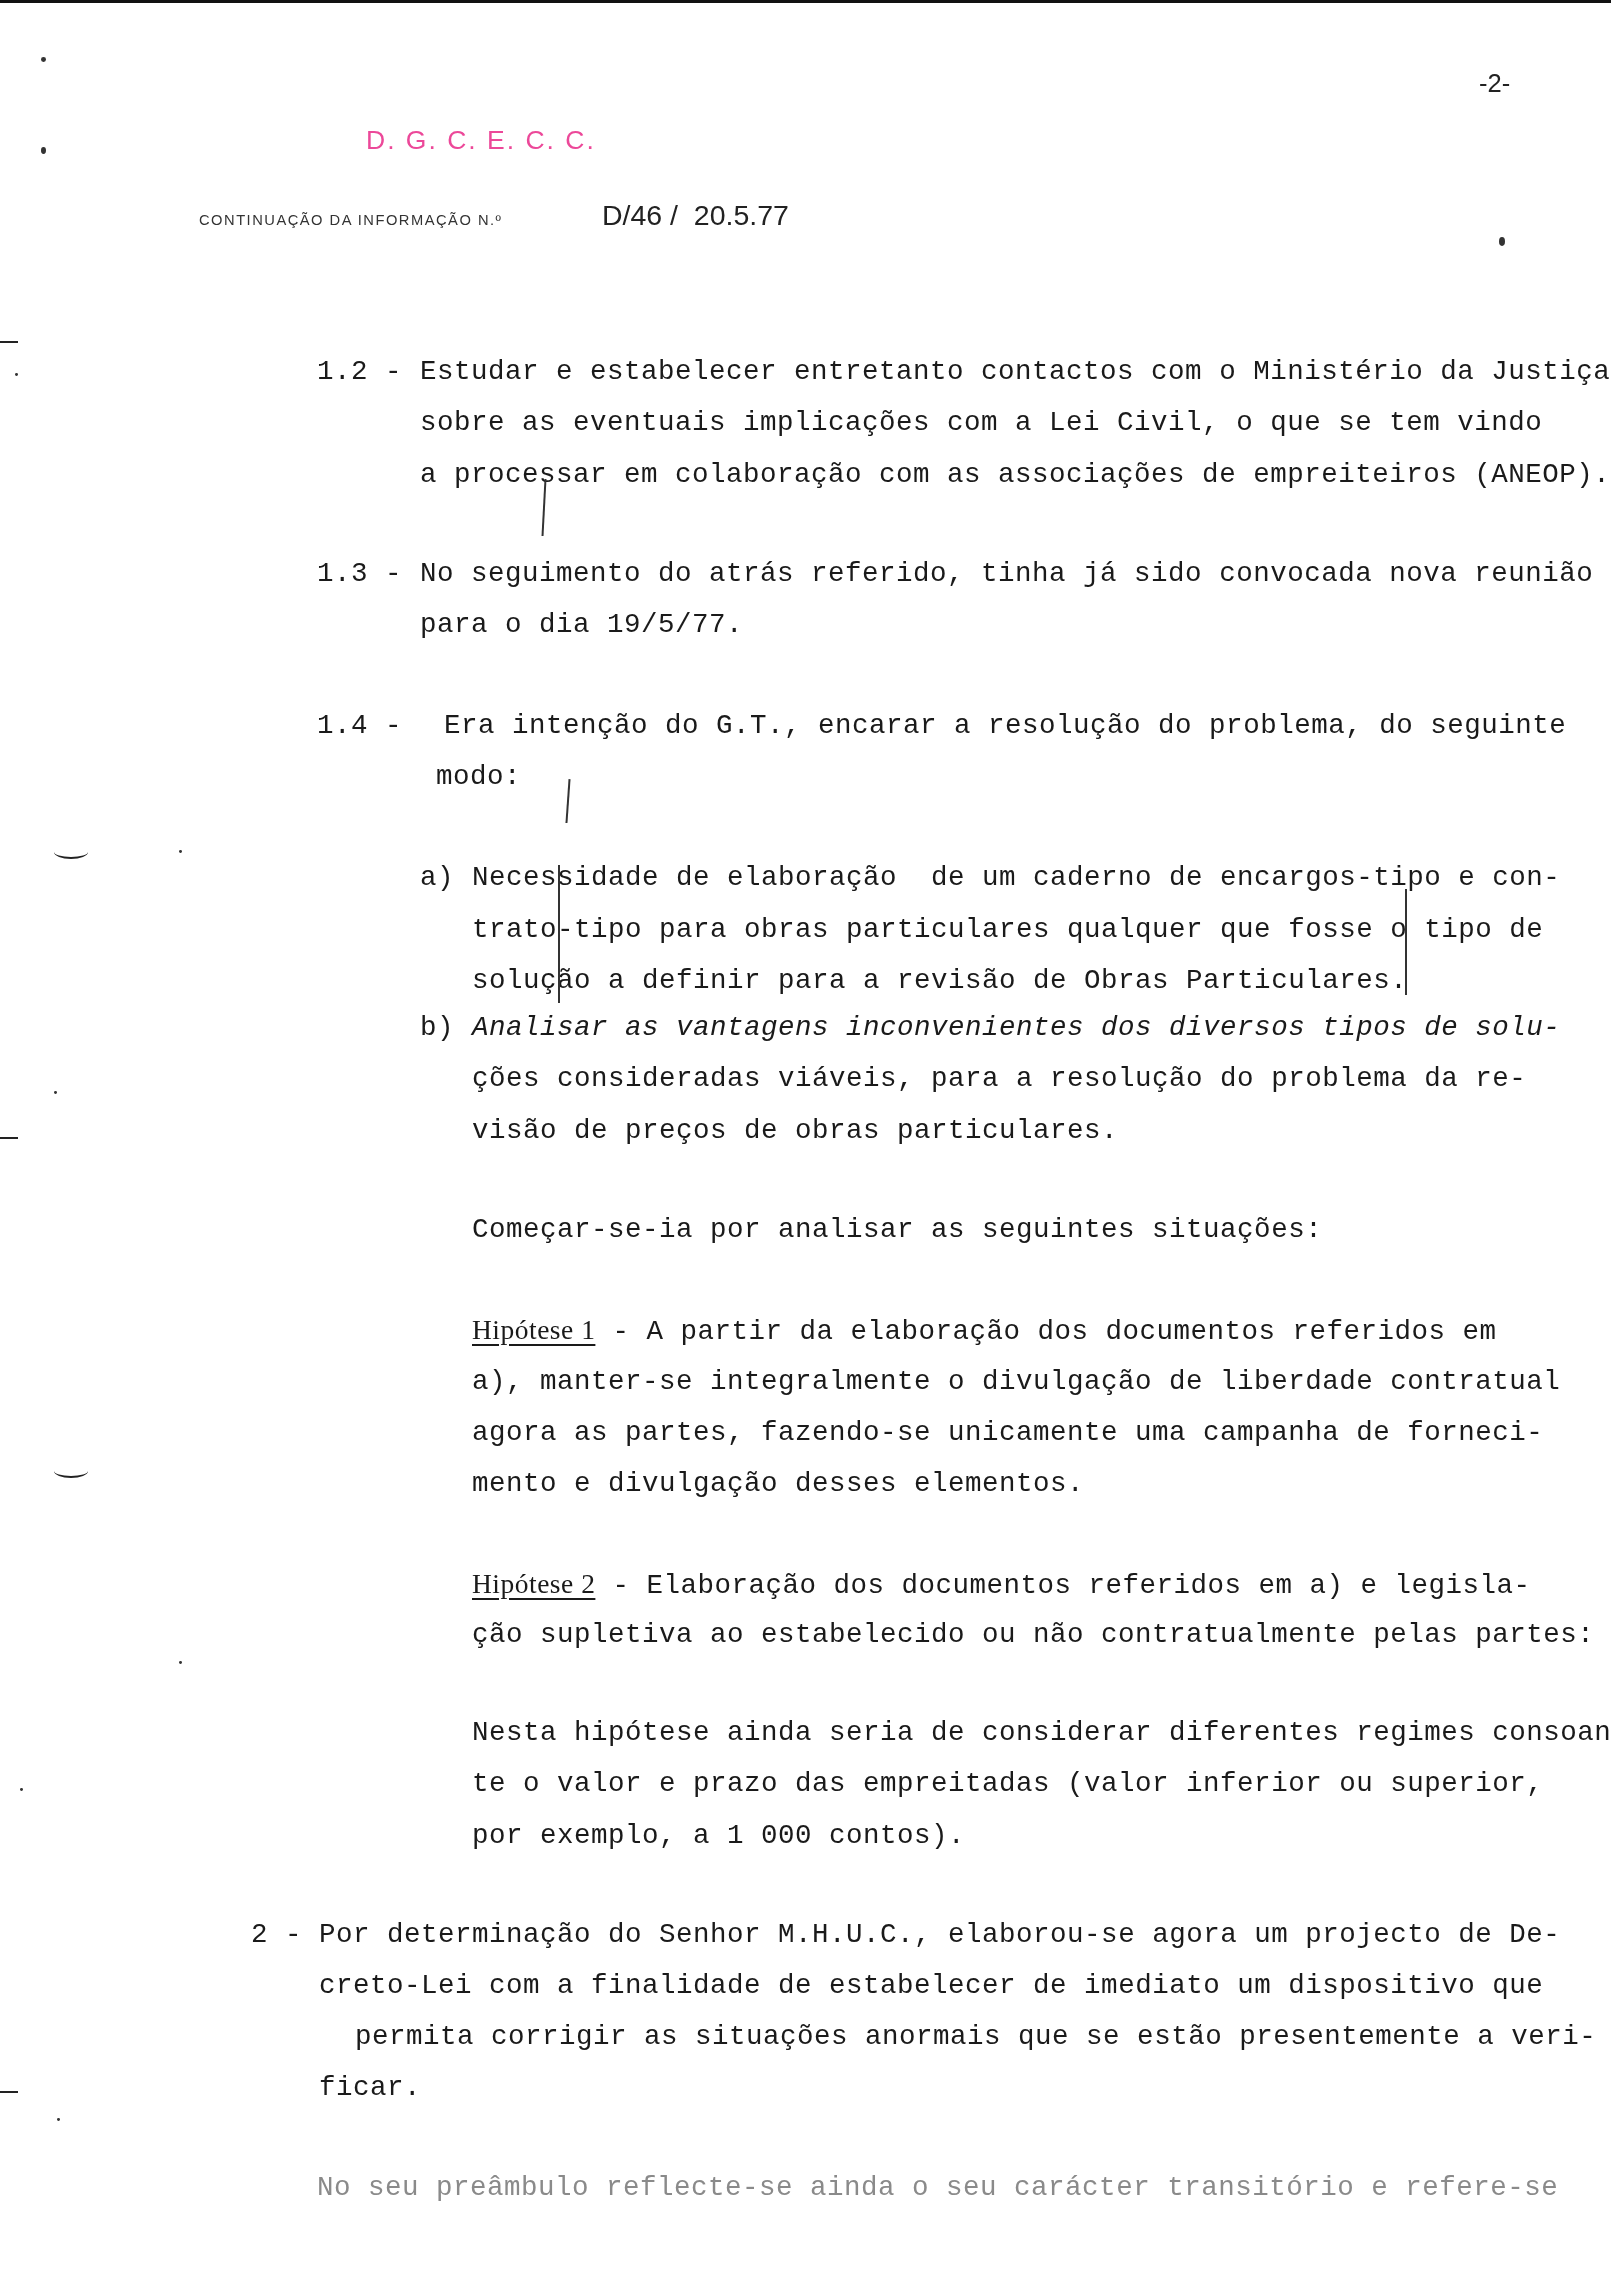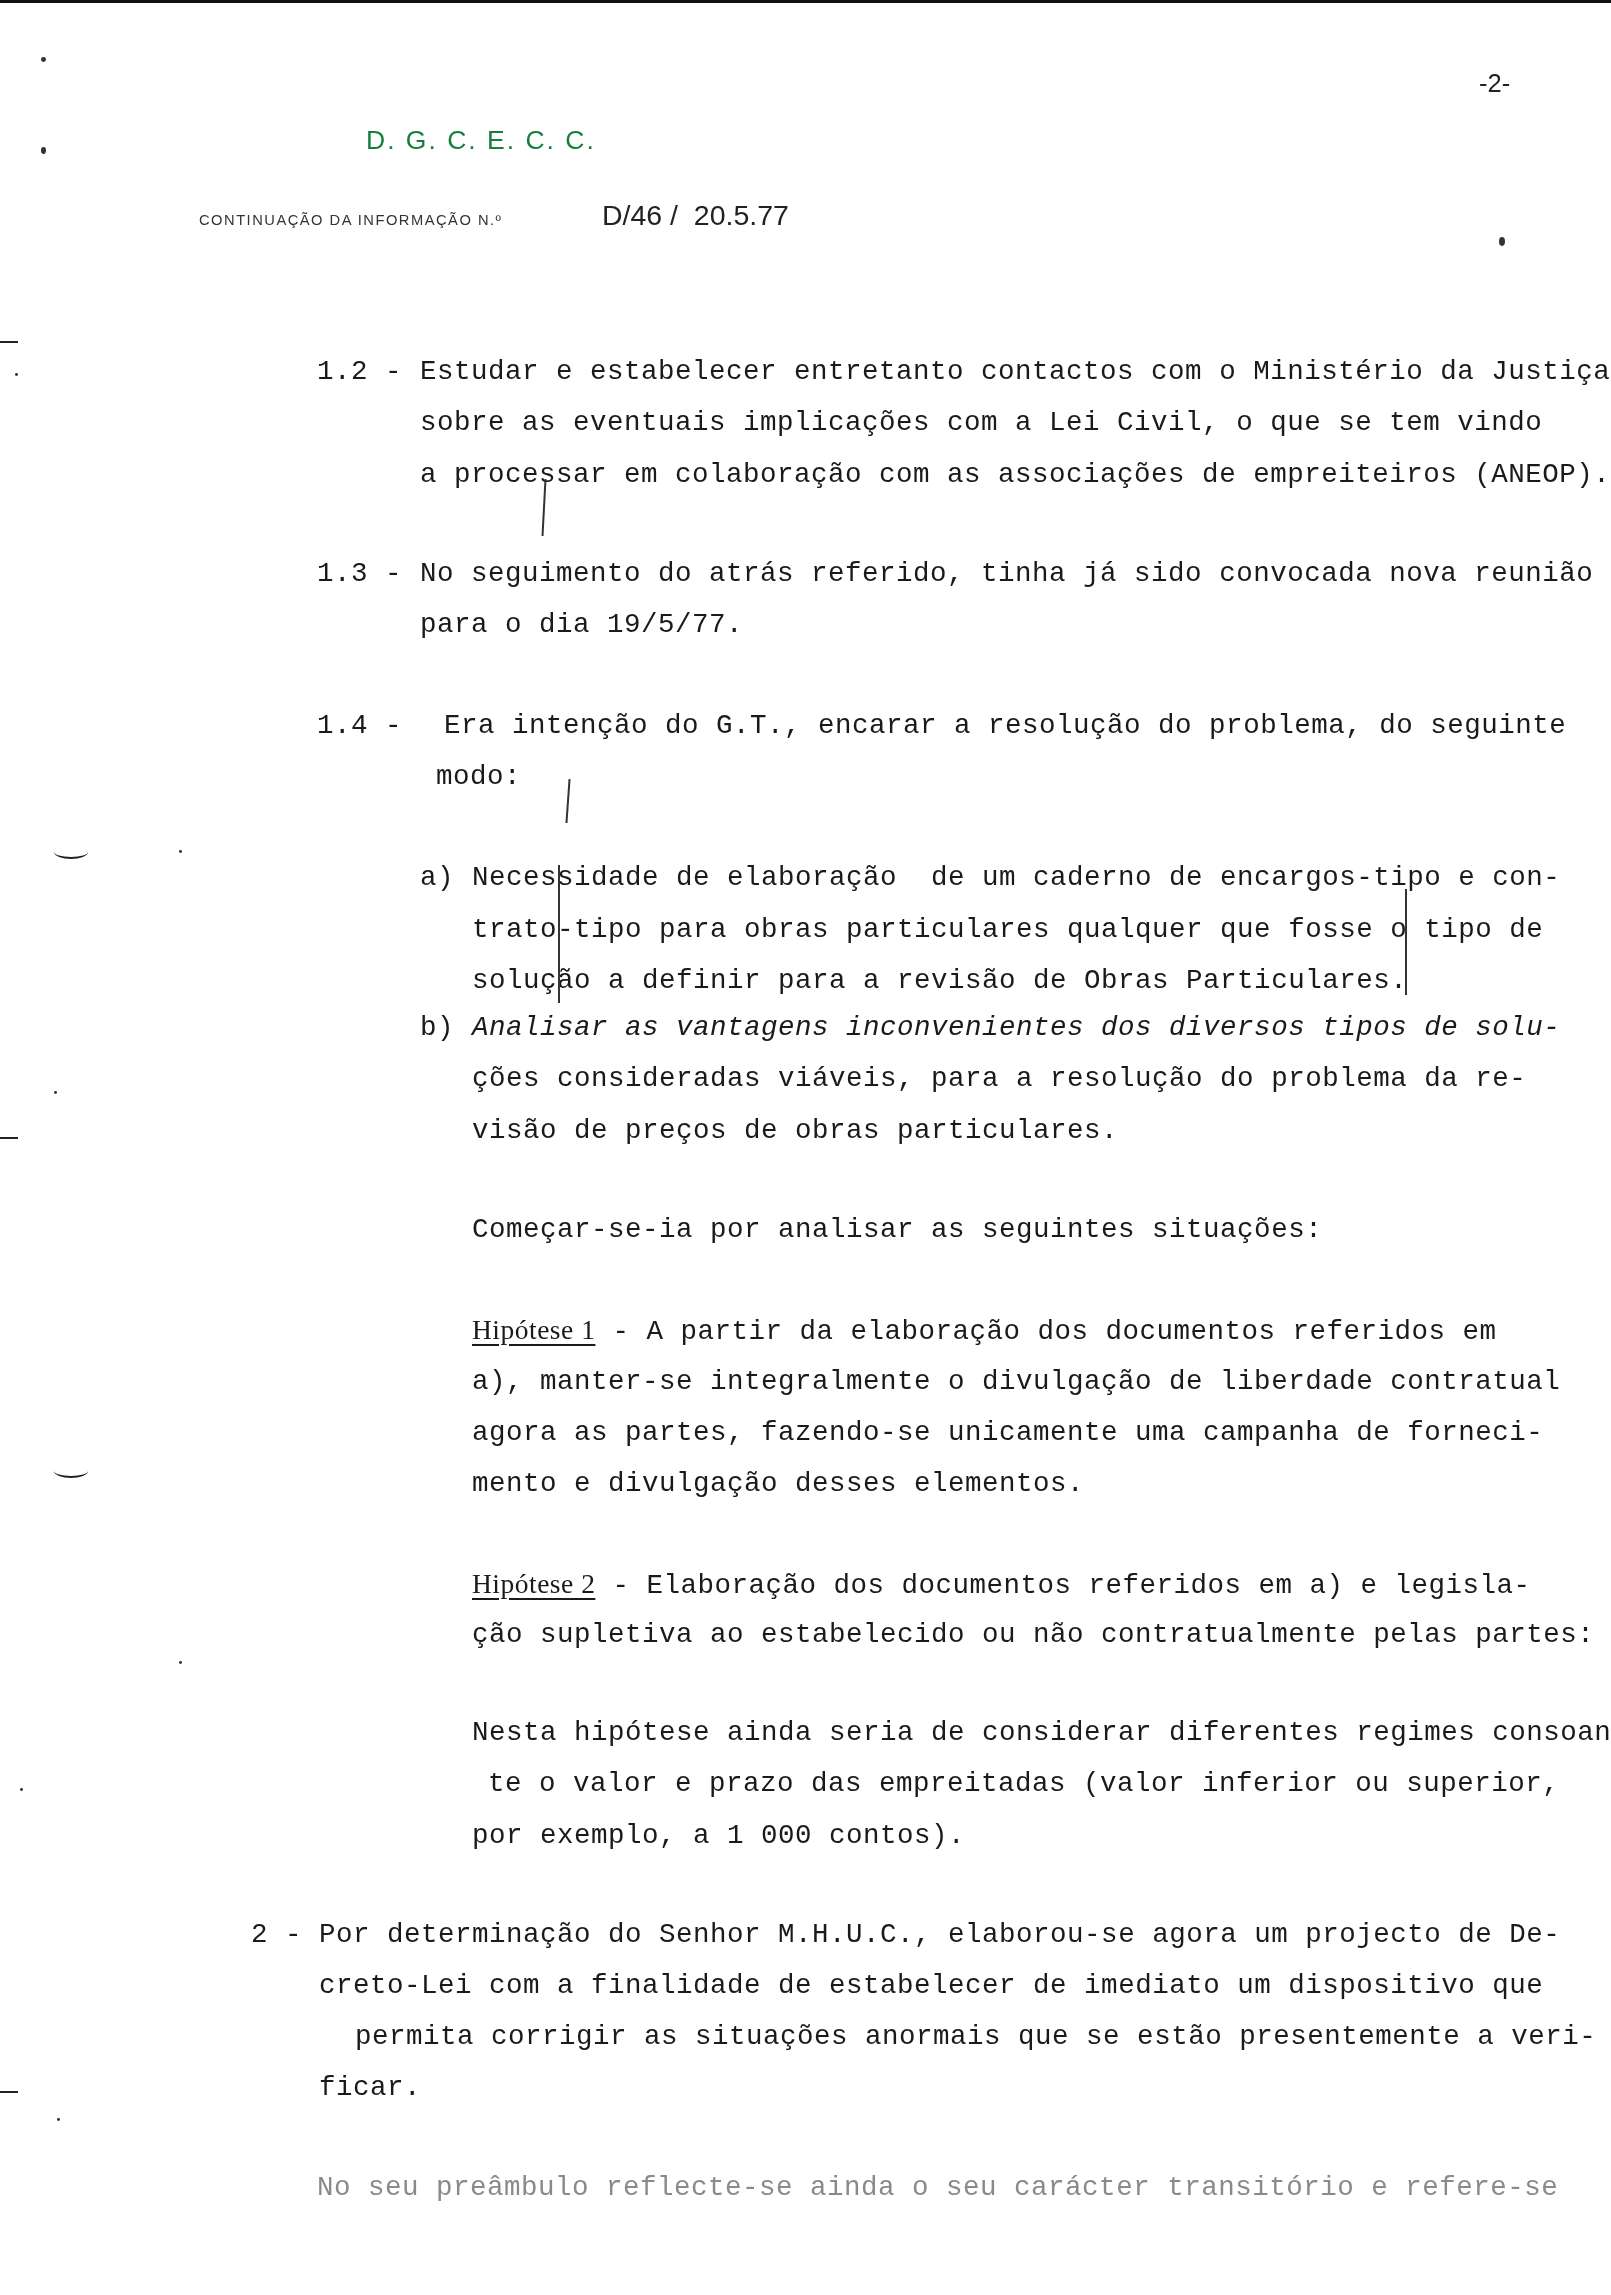--- a/index.html
+++ b/index.html
@@ -7,7 +7,7 @@
          font-family:"Liberation Mono","DejaVu Sans Mono",monospace; color:#1a1a1a; }
   .topline { position:absolute; left:0; top:0; width:1612px; height:2.9px; background:#111; }
   .abs { position:absolute; white-space:pre; }
-  .hdr { font-family:"Liberation Sans","DejaVu Sans",sans-serif; font-size:26.5px; letter-spacing:2px; color:#15803d; }
+  .hdr { font-family:"Liberation Sans","DejaVu Sans",sans-serif; font-size:26.5px; letter-spacing:2px; color:#ec4899; }
   .cont { font-family:"Liberation Sans","DejaVu Sans",sans-serif; font-size:14.7px; letter-spacing:1.5px; color:#333; }
   .ref { font-family:"Liberation Sans","DejaVu Sans",sans-serif; font-size:28.5px; color:#222; }
   .pg { font-family:"Liberation Sans","DejaVu Sans",sans-serif; font-size:25.5px; color:#222; }

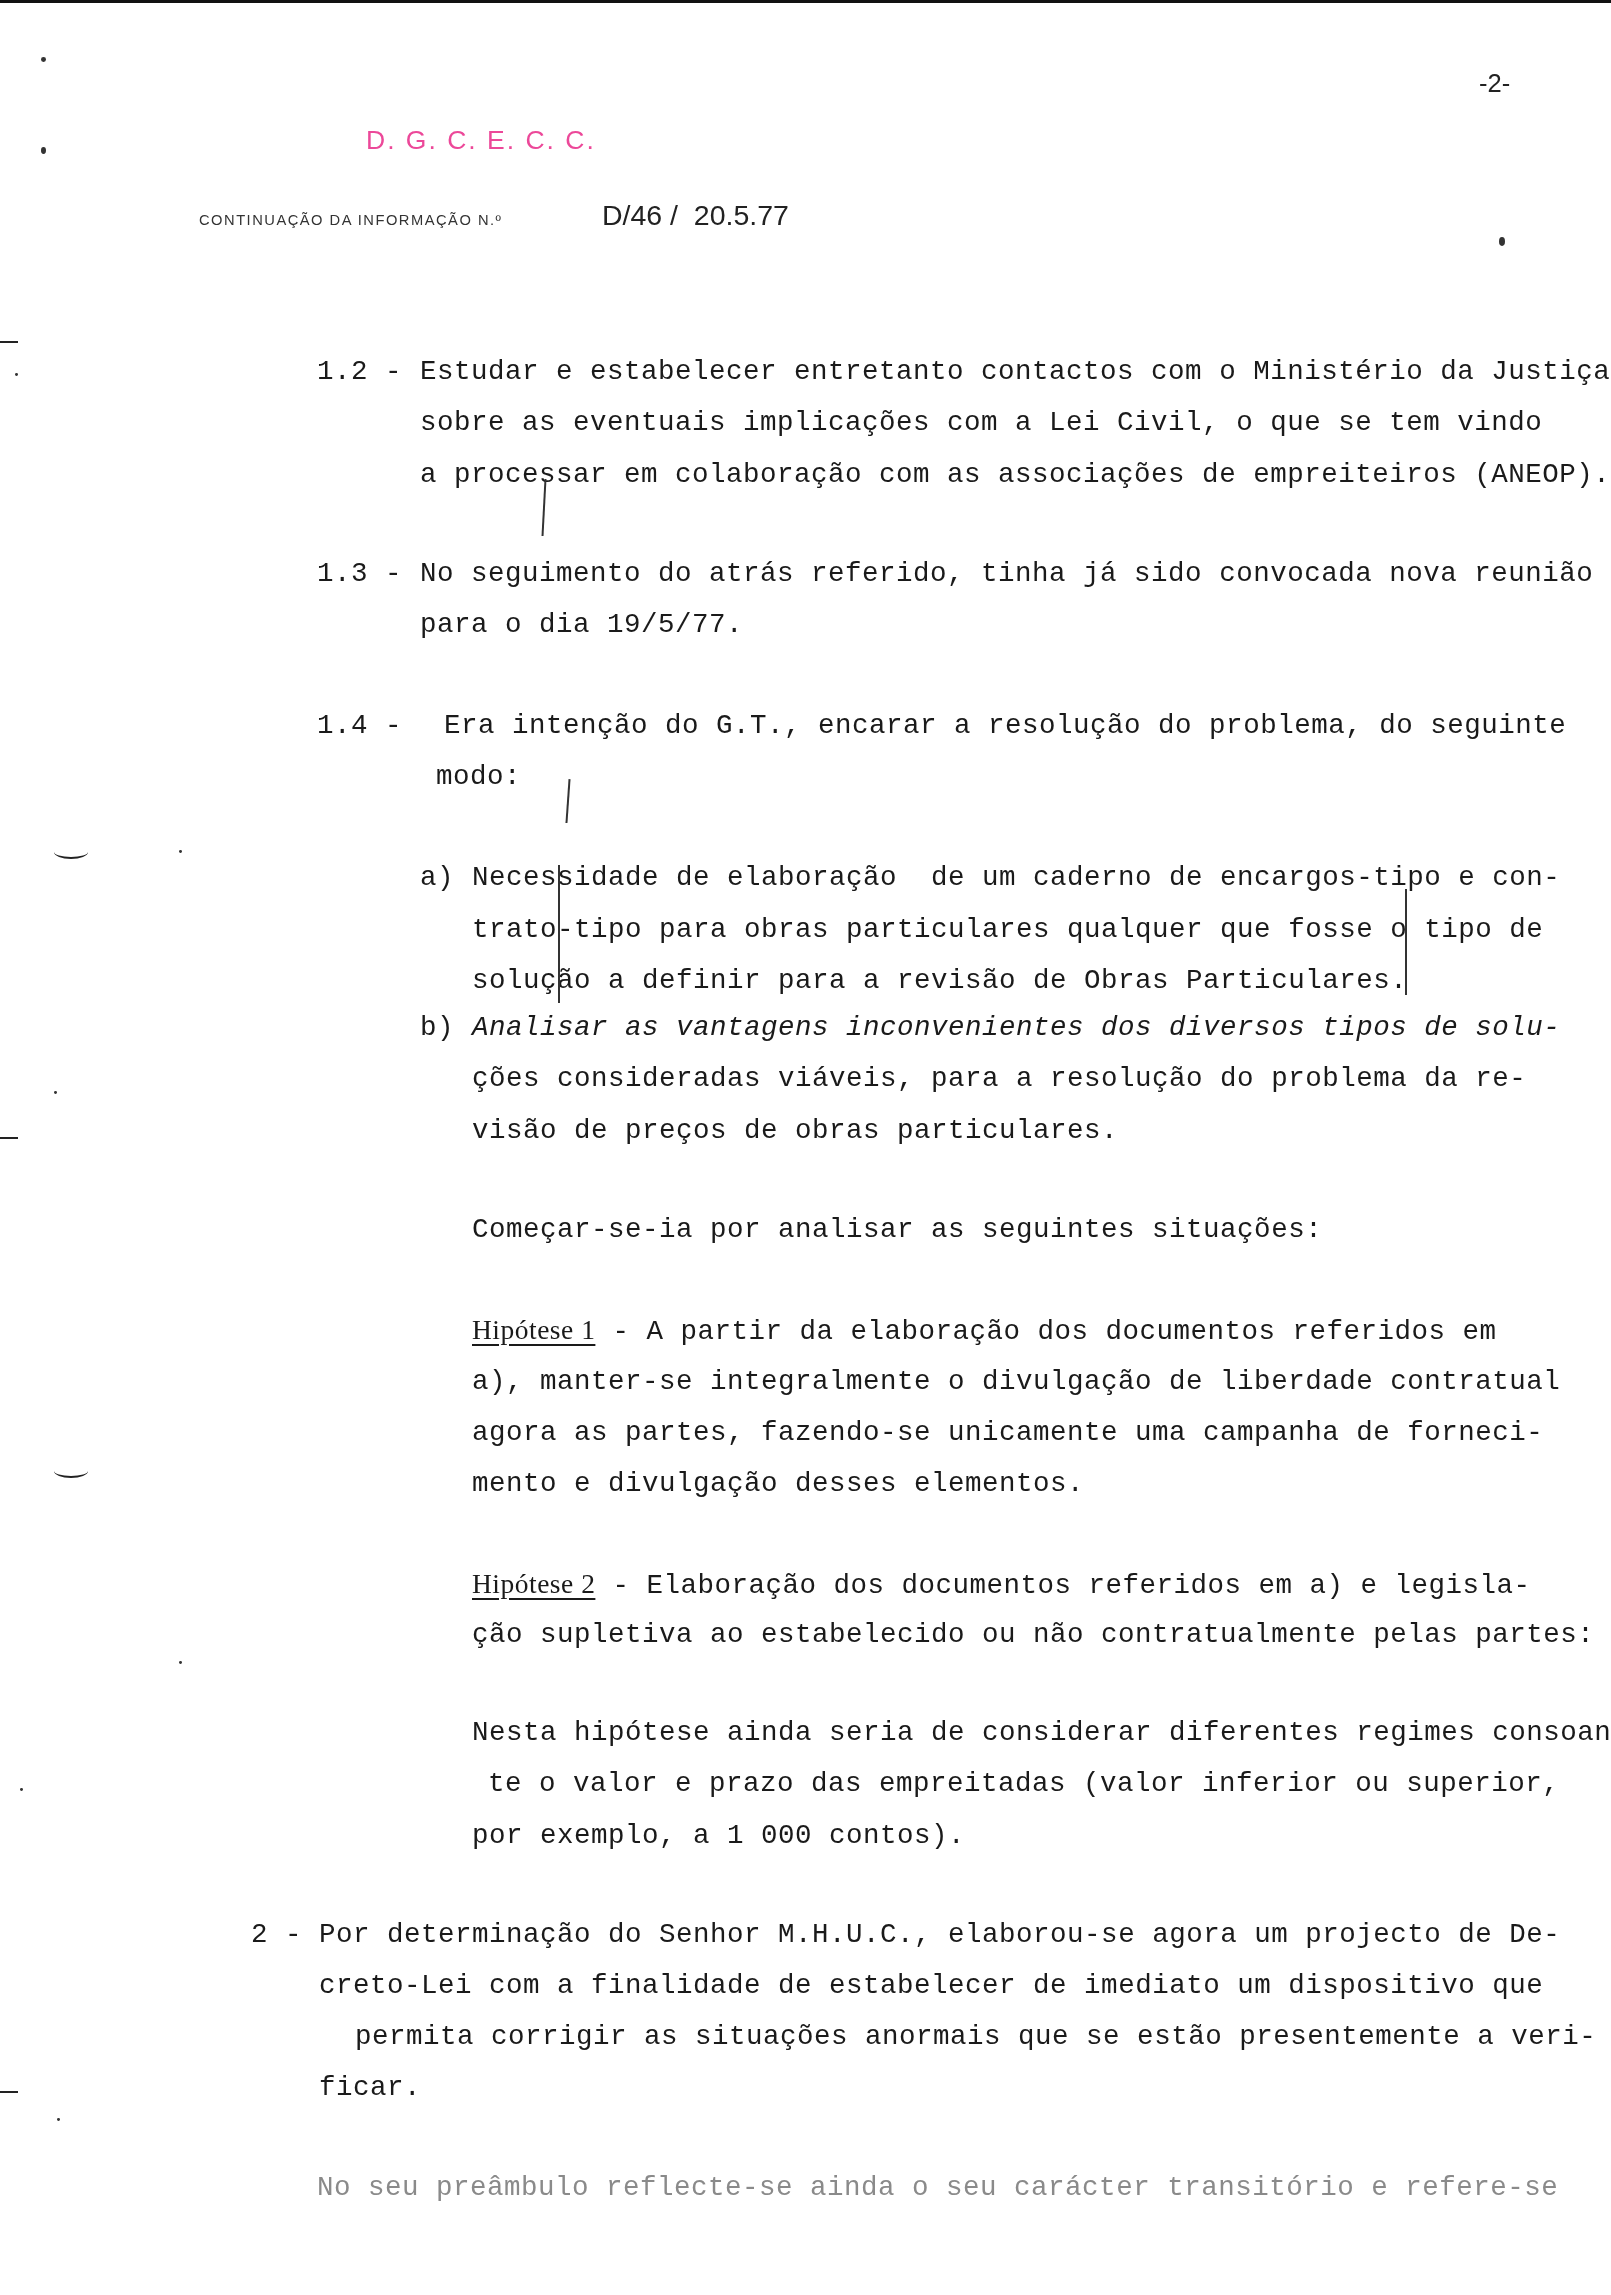--- a/index.html
+++ b/index.html
@@ -63,7 +63,7 @@
 <div class="abs t" style="left:472px; top:1609px;">ção supletiva ao estabelecido ou não contratualmente pelas partes:</div>
 
 <div class="abs t" style="left:472px; top:1707px;">Nesta hipótese ainda seria de considerar diferentes regimes consoan-</div>
-<div class="abs t" style="left:472px; top:1758px;margin-left:16px;">te o valor e prazo das empreitadas (valor inferior ou superior,</div>
+<div class="abs t" style="left:472px; top:1758px;">te o valor e prazo das empreitadas (valor inferior ou superior,</div>
 <div class="abs t" style="left:472px; top:1810px;">por exemplo, a 1 000 contos).</div>
 
 <div class="abs t" style="left:251px; top:1909px;">2 -</div>

